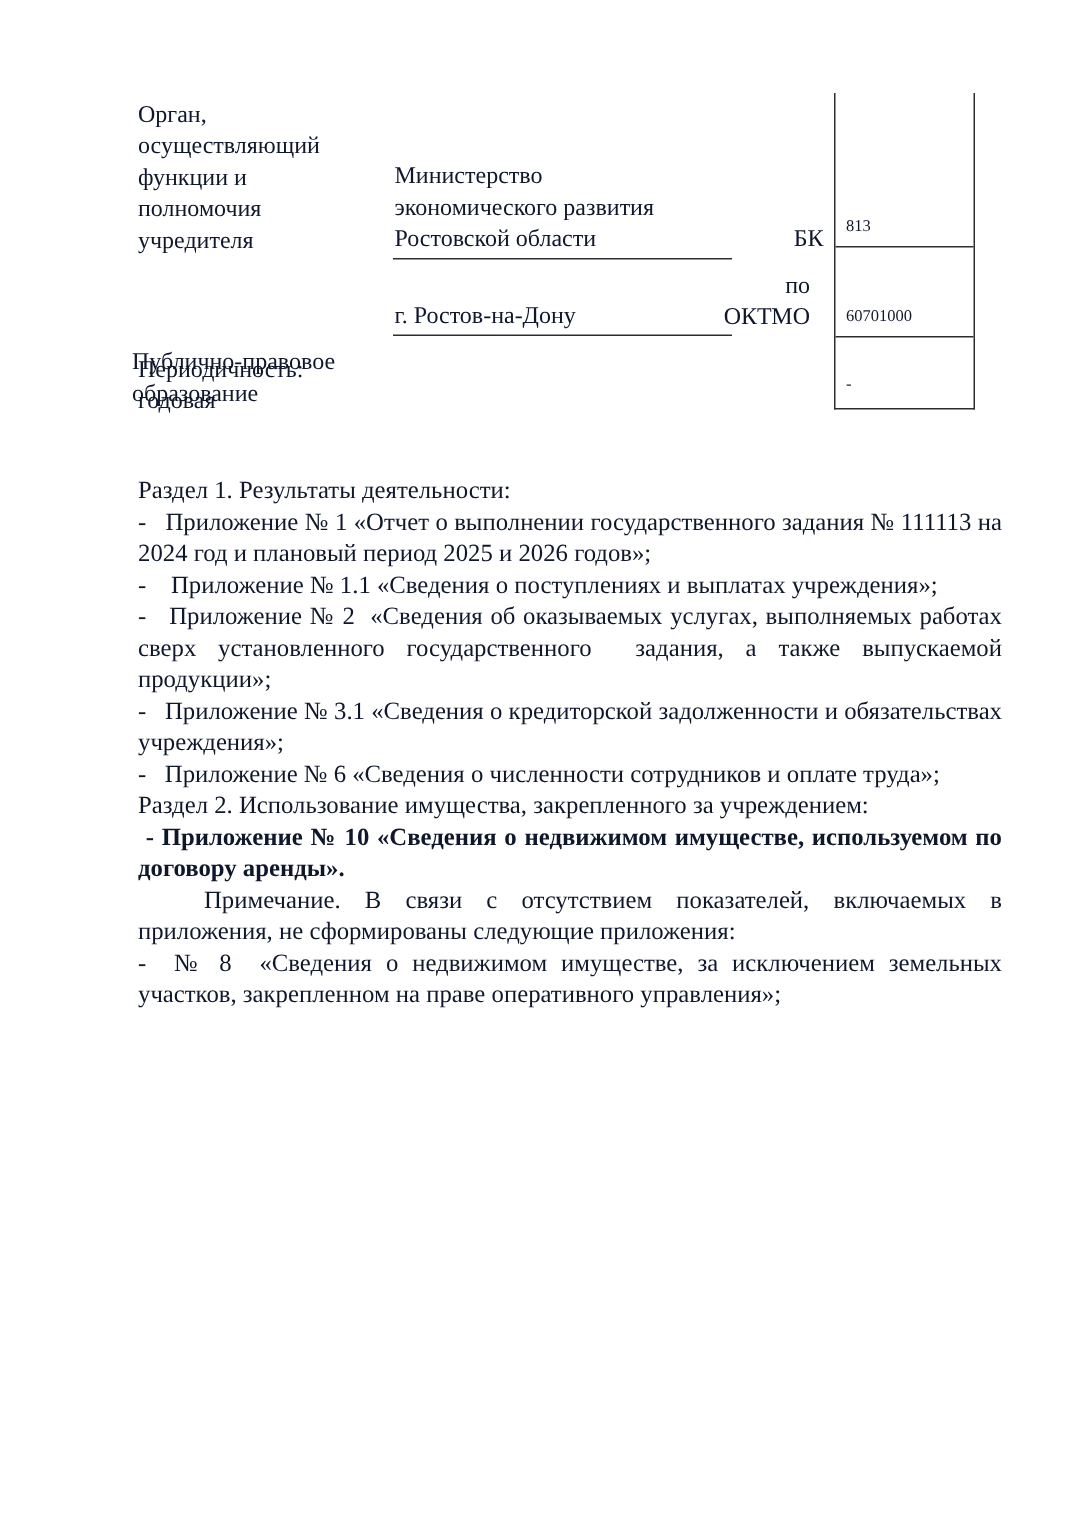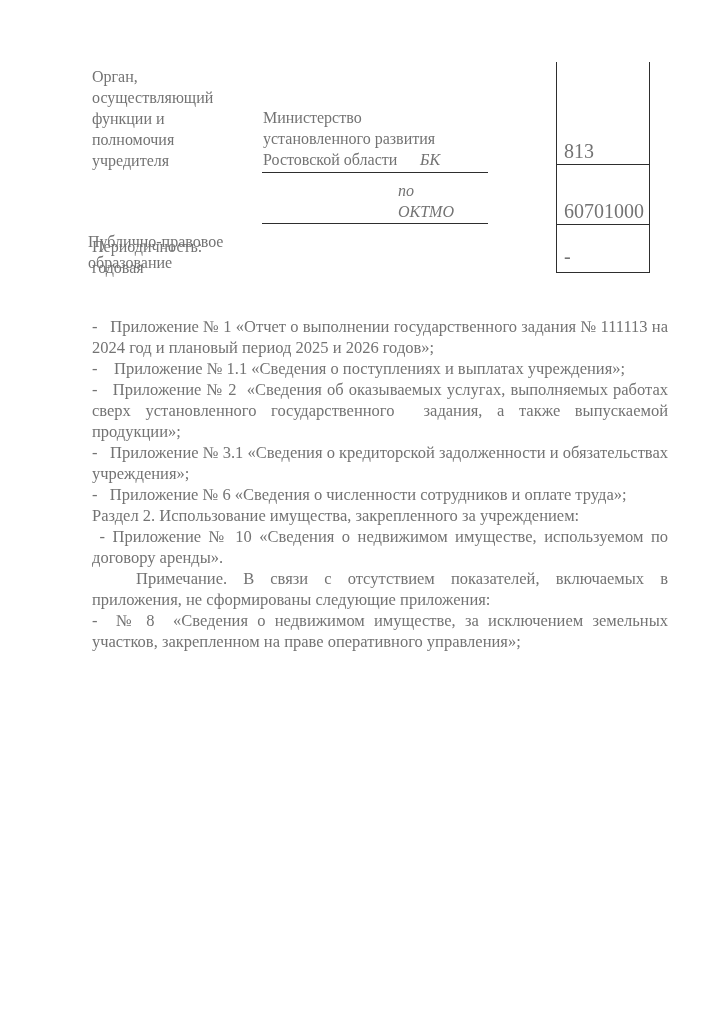--- a/index.html
+++ b/index.html
@@ -8,7 +8,7 @@
     width:720px;height:1017px;
     background:#ffffff;
     font-family:"Liberation Serif","DejaVu Serif",serif;
-    color:#737373;
+    color:#0f172a;
     overflow:hidden;
   }
   .pre{white-space:pre-line;}

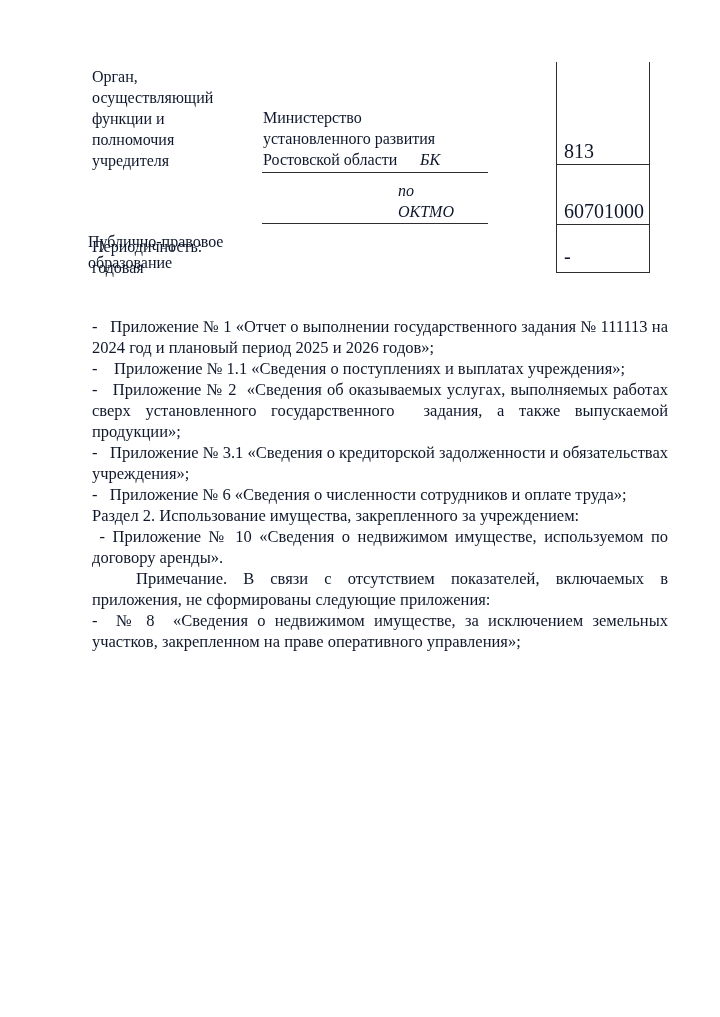--- a/index.html
+++ b/index.html
@@ -66,7 +66,7 @@
 полномочия
 учредителя</div>
   <div class="hdr-label org-value pre">Министерство
-установленного развития
+экономического развития
 Ростовской области</div>
   <div class="underline u1"></div>
 

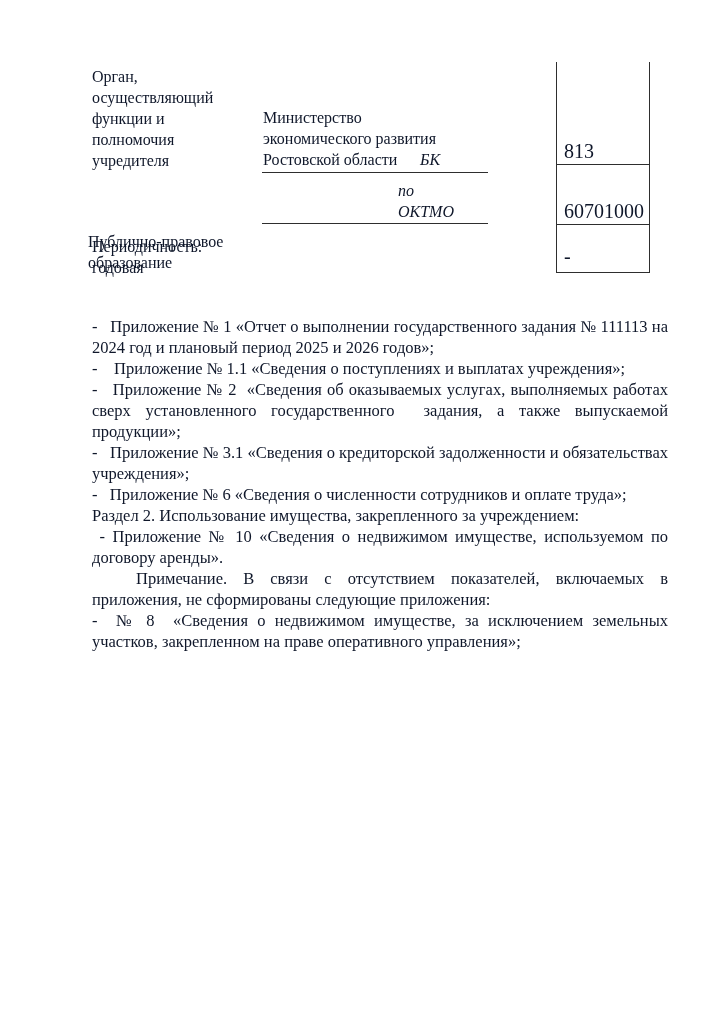--- a/index.html
+++ b/index.html
@@ -16,7 +16,7 @@
     position:absolute;
     font-size:16px;line-height:21px;
   }
-  .right{text-align:left;font-style:italic;}
+  .right{text-align:right;}
   .org-label{left:92px;top:66px;width:180px;}
   .org-value{left:263px;top:107px;width:232px;}
   .ppo-label{left:88px;top:184px;width:180px;margin-top:47px;}

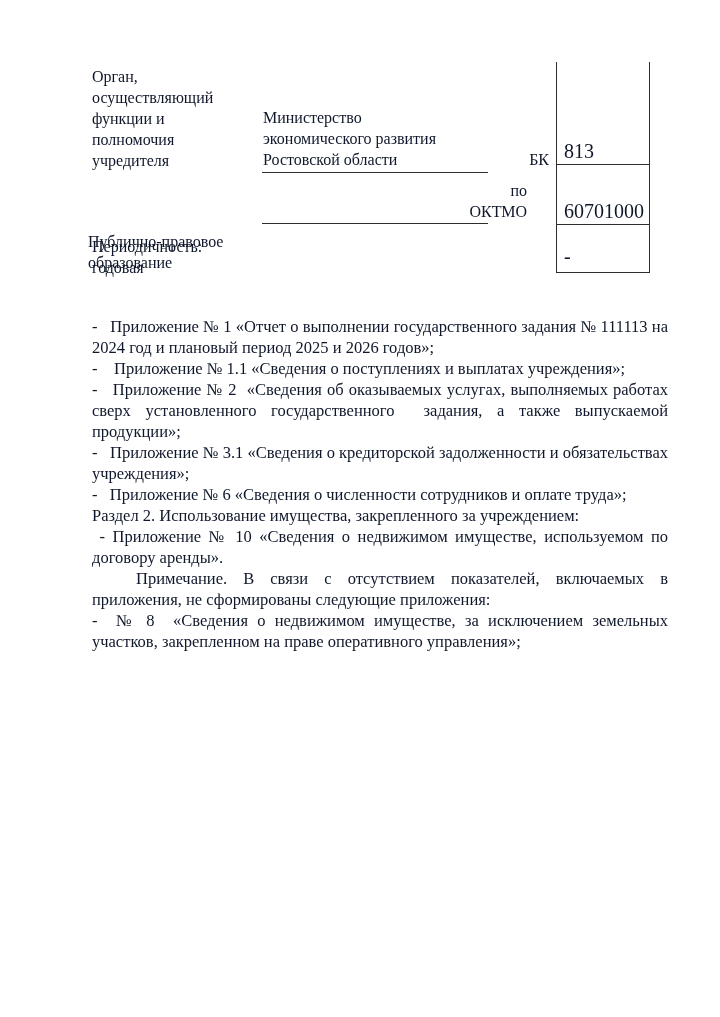--- a/index.html
+++ b/index.html
@@ -37,7 +37,7 @@
     box-sizing:border-box;
     display:flex;align-items:flex-end;
     padding:0 0 3px 7px;
-    font-size:20px;line-height:19px;
+    font-size:11px;line-height:19px;
   }
   .cell-1{height:110px;border-bottom:1.5px solid #2e2e2e;}
   .cell-2{height:63px;border-bottom:1.5px solid #2e2e2e;}

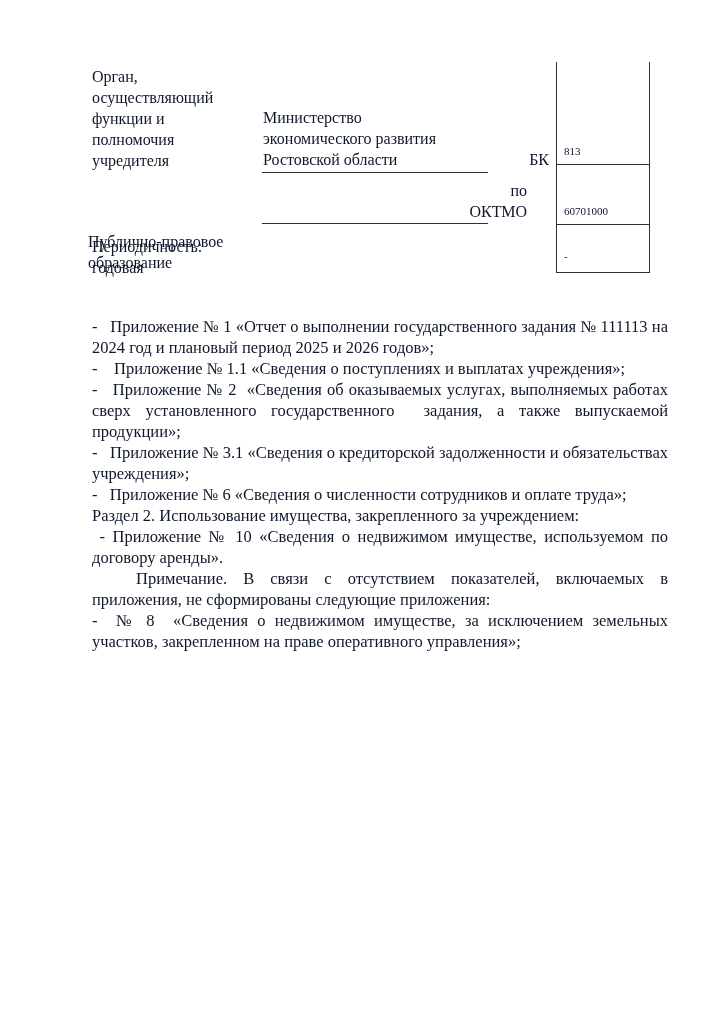--- a/index.html
+++ b/index.html
@@ -23,7 +23,7 @@
   .ppo-value{left:263px;top:200px;width:232px;}
   .period-label{left:92px;top:236px;width:180px;font-family:Liberation Serif, serif;}
   .bk-label{left:420px;top:149px;width:129px;}
-  .oktmo-label{left:398px;top:180px;width:129px;}
+  .oktmo-label{left:411px;top:180px;width:129px;}
   .underline{position:absolute;left:262px;width:226px;height:0;border-top:1.5px solid #2e2e2e;}
   .u1{top:172px;}
   .u2{top:223px;}

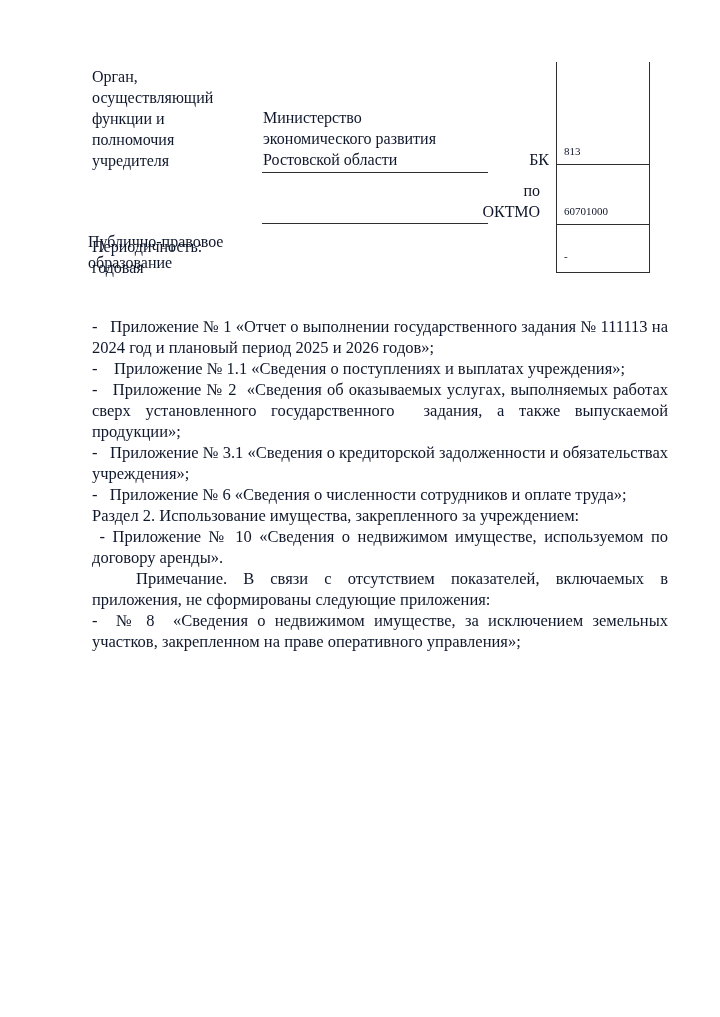--- a/index.html
+++ b/index.html
@@ -74,6 +74,7 @@
 
   <div class="hdr-label ppo-label pre">Публично-правовое
 образование</div>
+  <div class="hdr-label ppo-value">г. Ростов-на-Дону</div>
   <div class="hdr-label oktmo-label right pre">по
 ОКТМО</div>
   <div class="underline u2"></div>

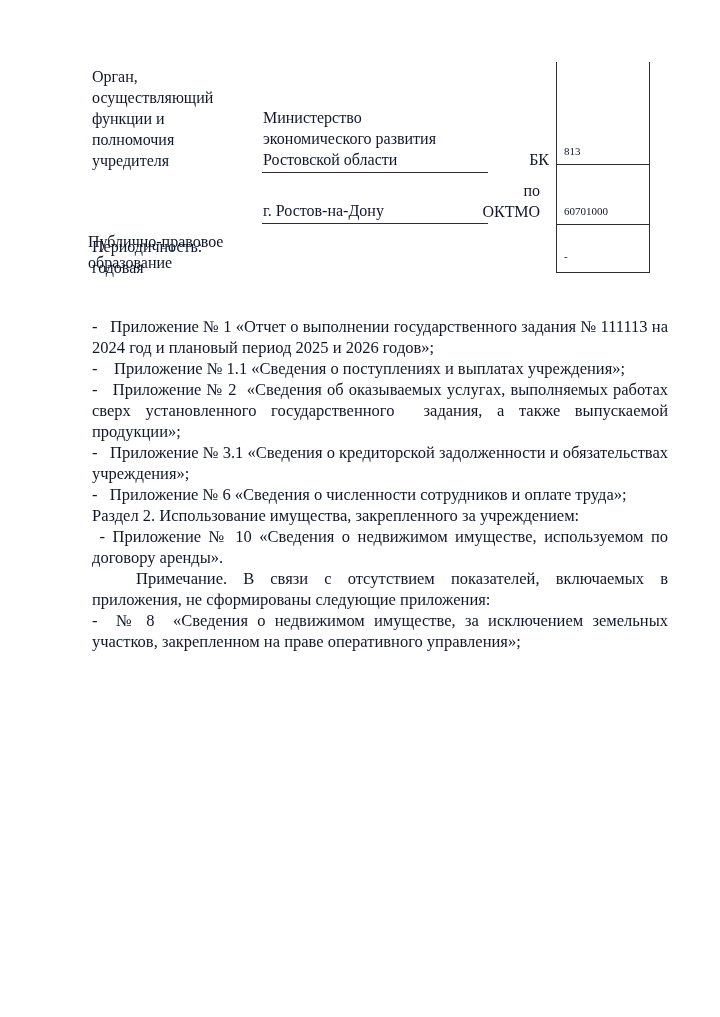--- a/index.html
+++ b/index.html
@@ -95,6 +95,7 @@
   </div>
 
   <div class="body">
+    <p class="sec1-title">Раздел 1. Результаты деятельности:</p>
 
     <p>-&nbsp;&nbsp; Приложение № 1 «Отчет о выполнении государственного задания № 111113 на 2024 год и плановый период 2025 и 2026 годов»;</p>
     <p>-&nbsp;&nbsp;&nbsp; Приложение № 1.1 «Сведения о поступлениях и выплатах учреждения»;</p>

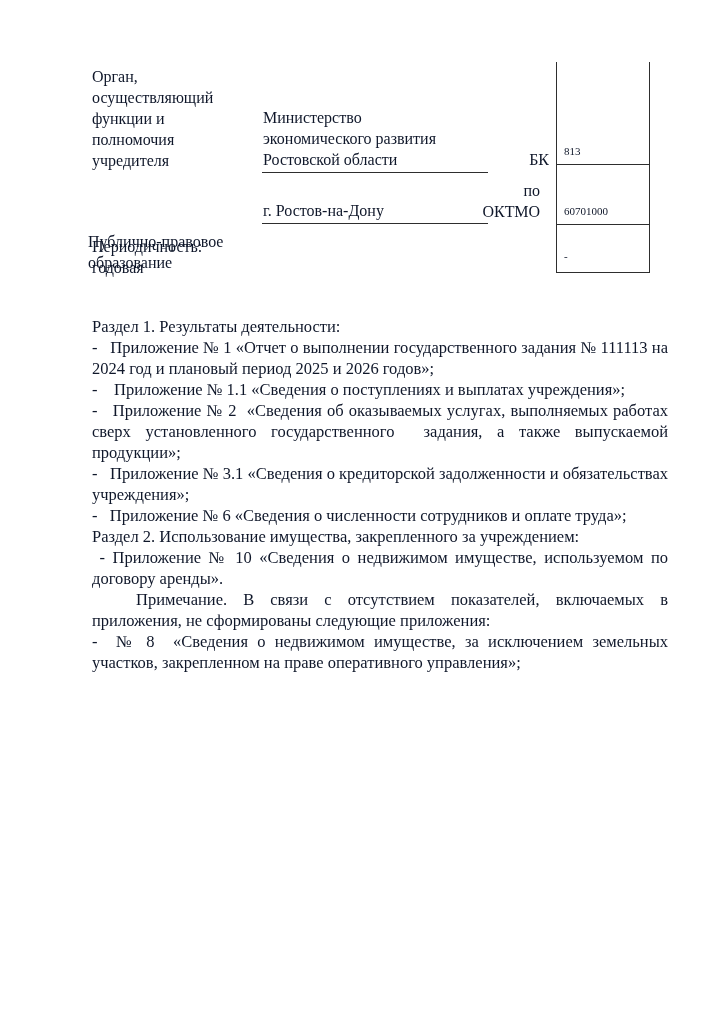--- a/index.html
+++ b/index.html
@@ -50,7 +50,7 @@
   .body p{margin:0;}
   .sec1-title{margin:0 0 21px 0;}
   .sec2-title{margin:20px 0 0 0;}
-  .app10{margin-top:14px;}
+  .app10{margin-top:14px;font-weight:bold;}
   .note{margin-top:14px;text-indent:44px;}
   .n3{margin-top:10px;}
   .n4,.n5,.n8{margin-top:8px;}

